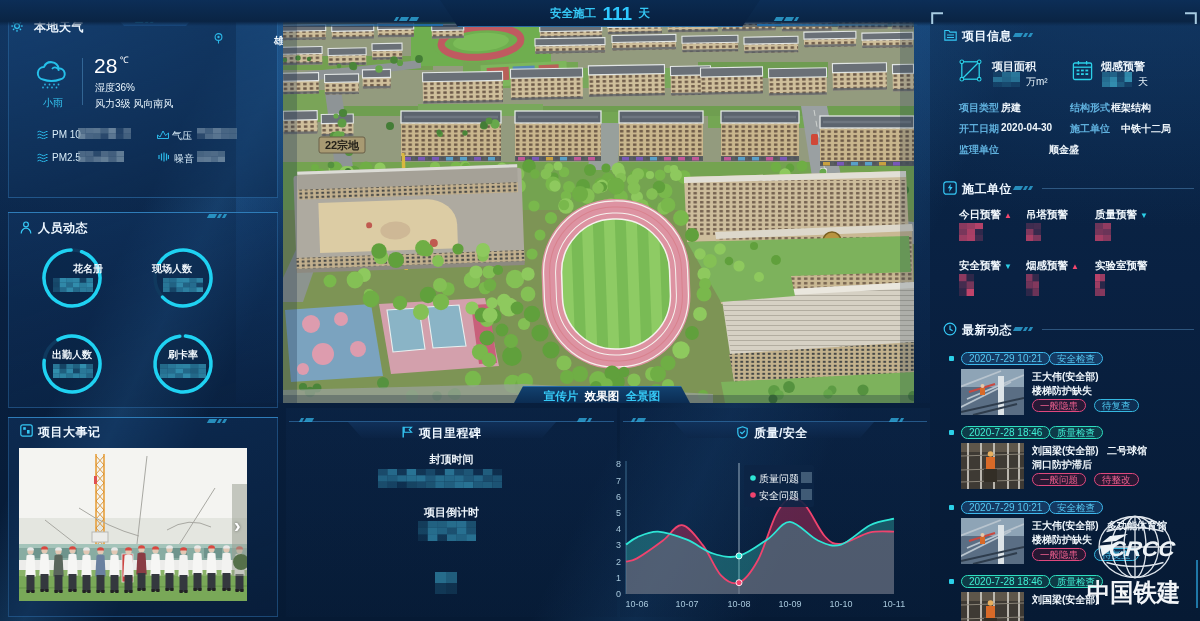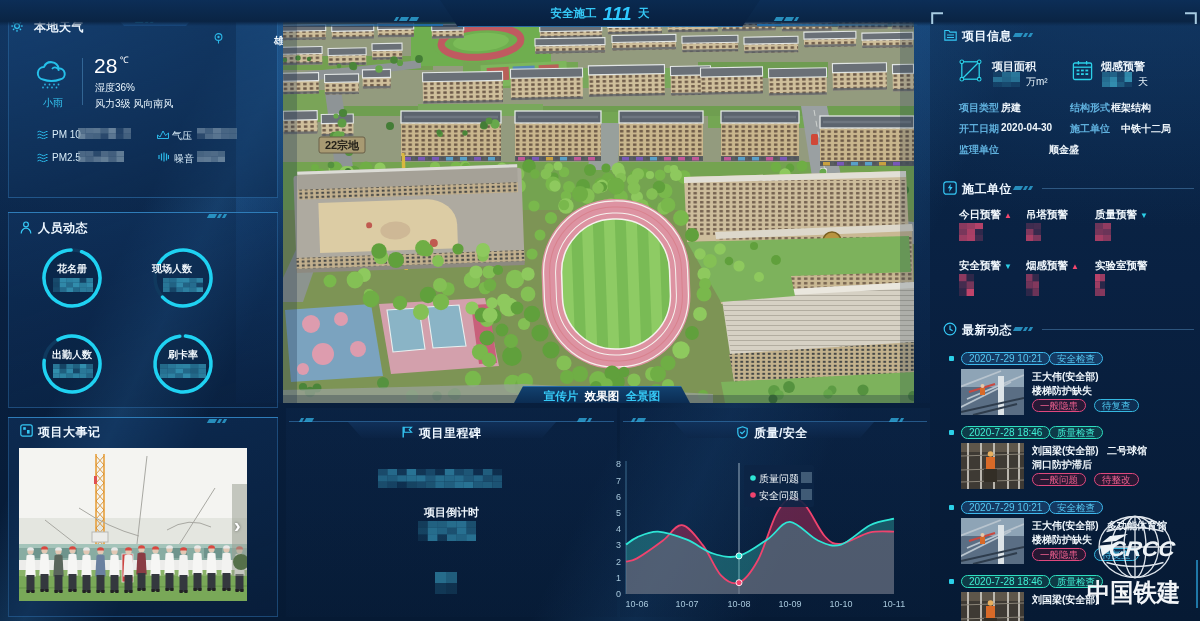--- a/index.html
+++ b/index.html
@@ -40,7 +40,7 @@
       <i class="s"></i>
     </div>
 
-<div class="abs" style="left:0;top:3px;width:1200px;text-align:center;font-size:11.5px;font-weight:bold;color:#35c8f5;z-index:6;">安全施工&nbsp; <span style="font-size:19px;color:#2fc9ff;vertical-align:-3px;font-style:italic;">111</span> &nbsp;天</div>
+<div class="abs" style="left:0;top:3px;width:1200px;text-align:center;font-size:11.5px;font-weight:bold;color:#35c8f5;z-index:6;">安全施工&nbsp; <span style="font-size:19px;color:#2fc9ff;vertical-align:-3px;">111</span> &nbsp;天</div>
 
 <div class="abs" style="left:236px;top:18px;width:47px;height:385px;background:linear-gradient(180deg,rgba(45,120,190,.38),rgba(35,100,170,.25) 55%,rgba(20,60,120,.08));"></div>
 

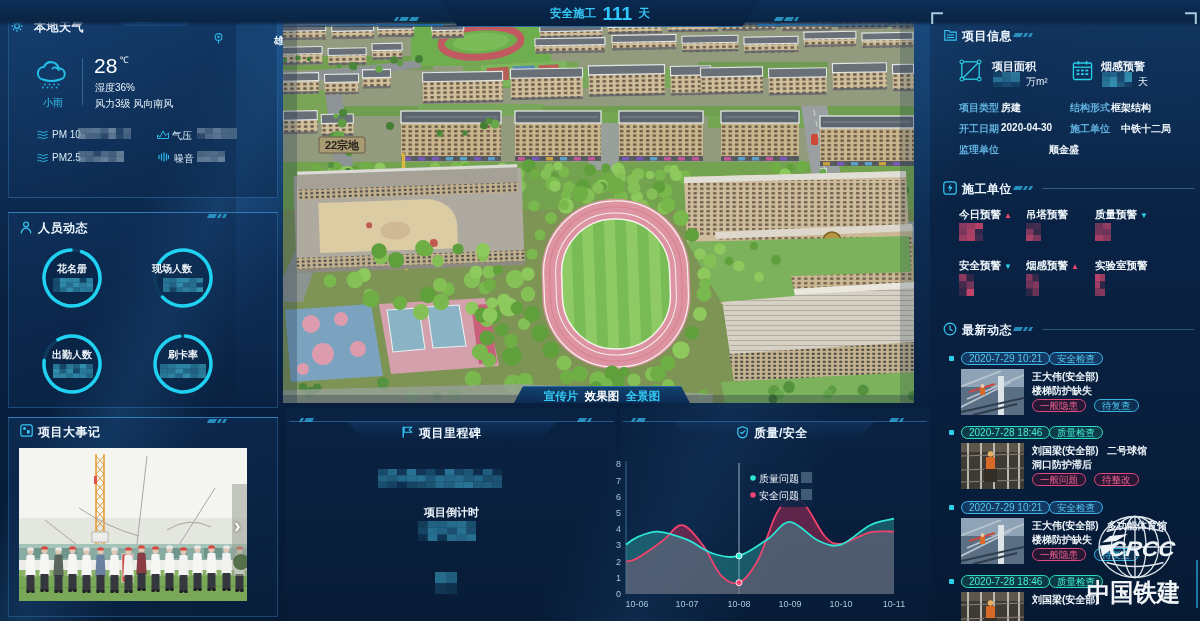--- a/index.html
+++ b/index.html
@@ -213,7 +213,7 @@
       <circle cx="31" cy="31" r="28" fill="rgba(8,34,64,.4)" stroke="#10395e" stroke-width="3.5"></circle>
       <circle cx="31" cy="31" r="28" fill="none" stroke="#1fd2f2" stroke-width="3.5" stroke-linecap="round" stroke-dasharray="165 24" transform="rotate(-70 31 31)"></circle>
     </svg>
-<div class="t10b" style="left:41px;top:262px;width:62px;text-align:center;">花名册</div>
+<div class="t10b" style="left:41px;top:262px;width:62px;text-align:right;">花名册</div>
 <svg style="position:absolute;left:53px;top:278px;" width="40" height="14" viewBox="0 0 40 14">
       <g fill="#3aa3c2">
         <rect x="0.0" y="0.0" width="6.7" height="4.7" opacity="0.29"></rect>

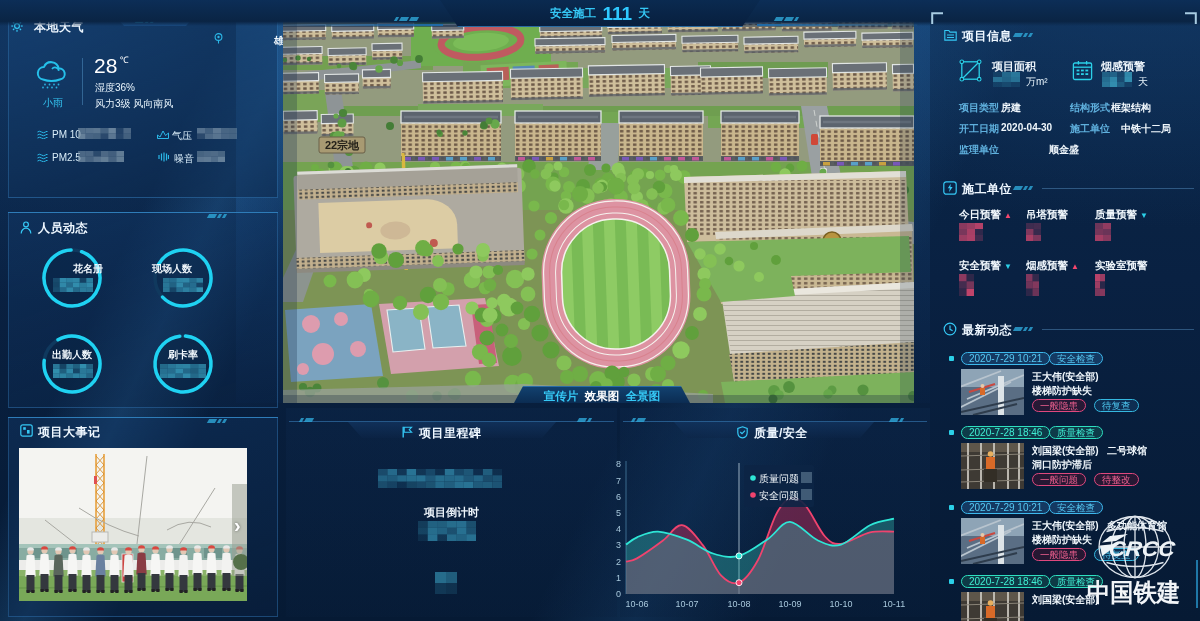--- a/index.html
+++ b/index.html
@@ -1255,6 +1255,7 @@
 
 <div class="pt" style="left:419px;top:425px;">项目里程碑</div>
 
+<div class="t11b" style="left:286px;top:452px;width:331px;text-align:center;">封顶时间</div>
 <svg style="position:absolute;left:378px;top:469px;" width="124" height="19" viewBox="0 0 124 19">
       <g fill="#3593b5">
         <rect x="0.0" y="0.0" width="9.5" height="6.3" opacity="0.37"></rect>

